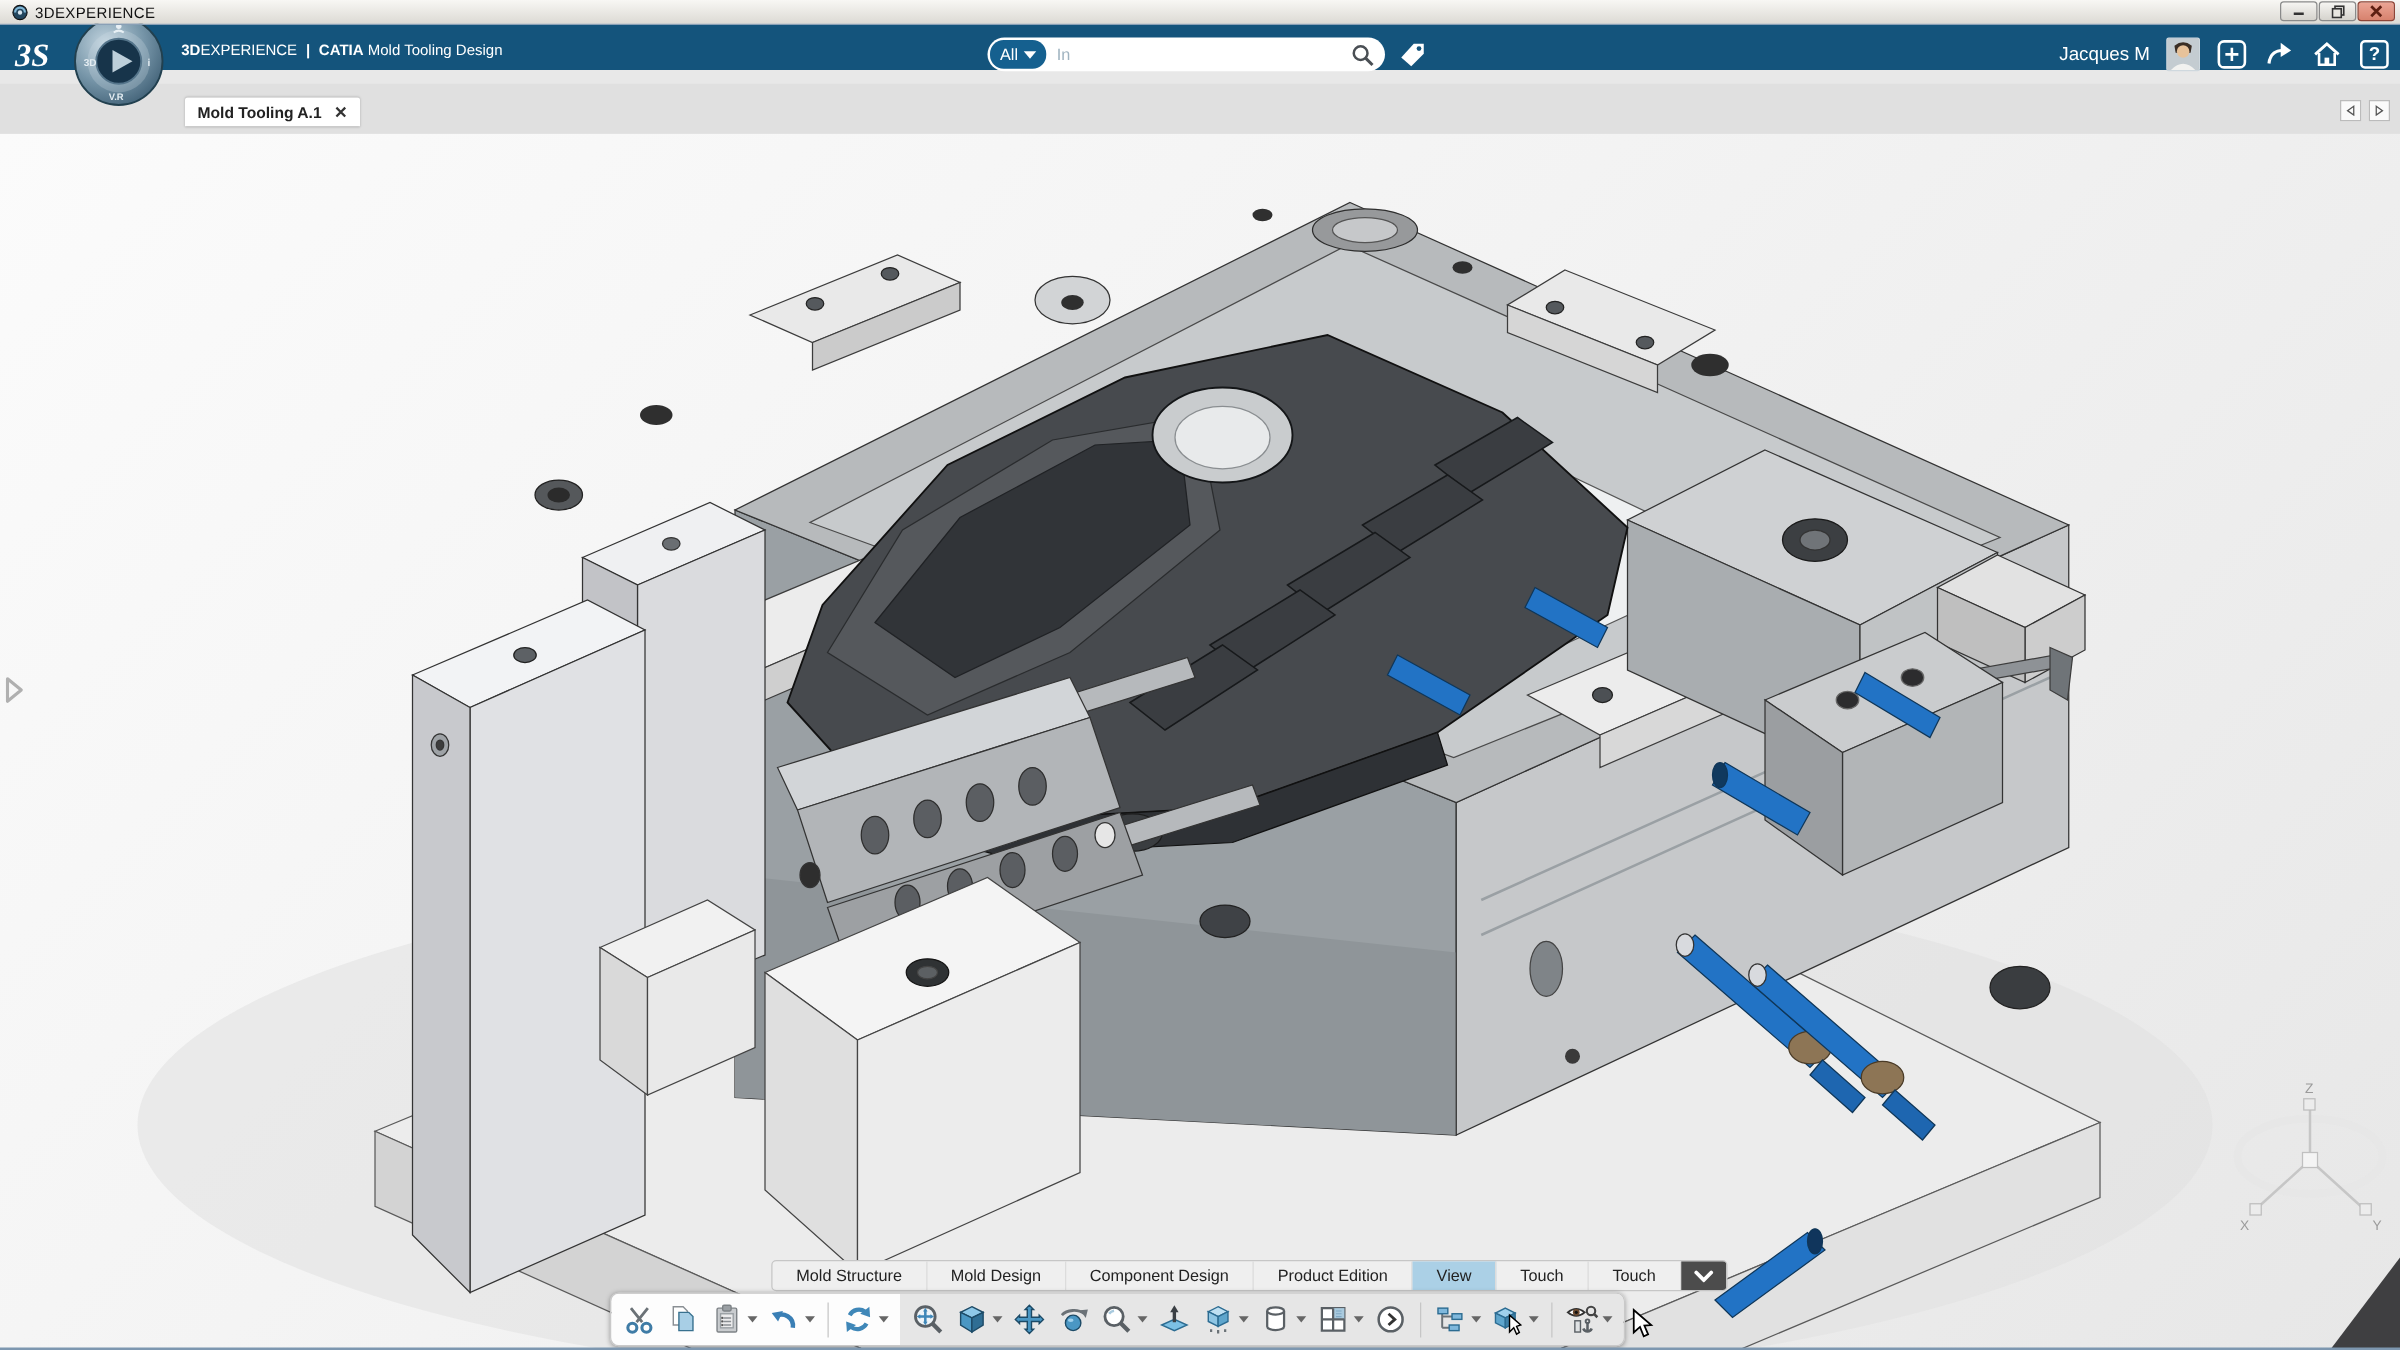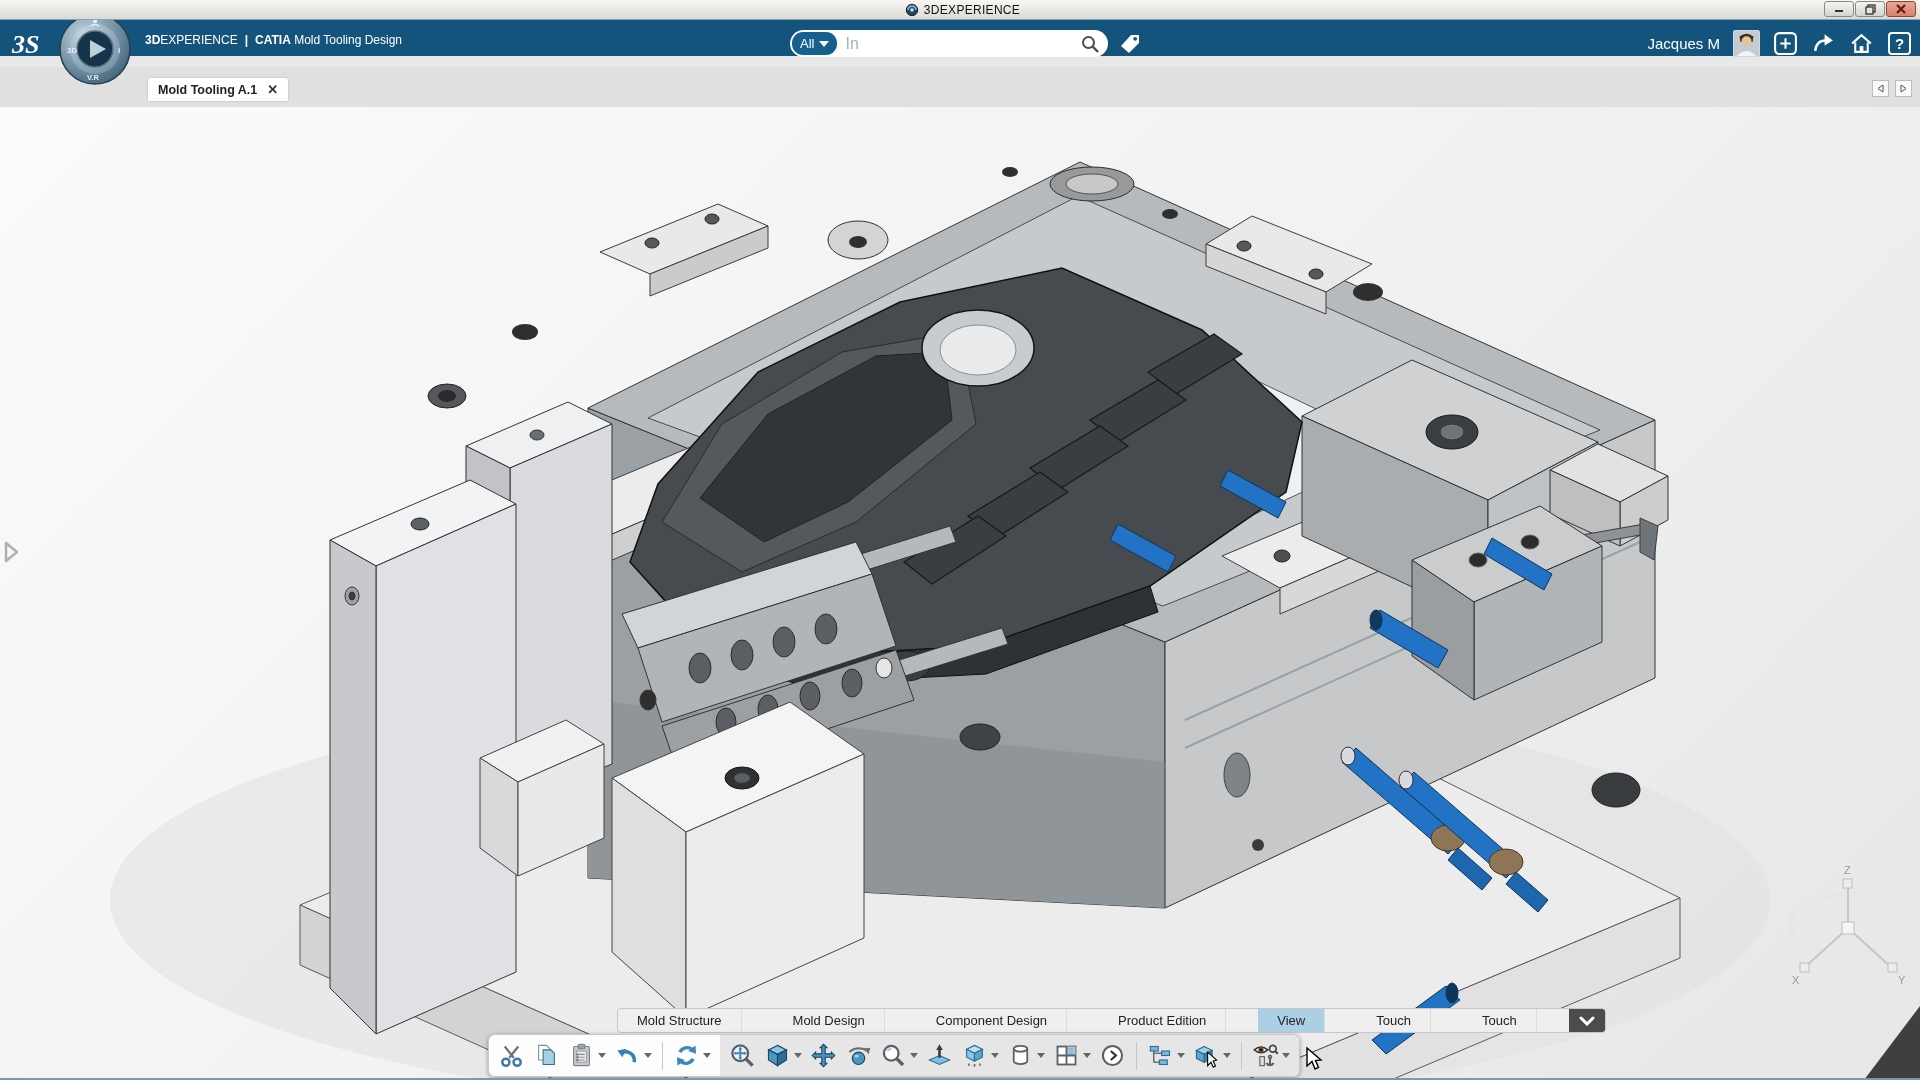--- a/index.html
+++ b/index.html
@@ -10,7 +10,7 @@
   
   .titlebar { position:absolute; top:0; left:0; right:0; height:20px;
     background:linear-gradient(#f8f7f4,#dcdad4); border-bottom:1px solid #8aa0b6;
-    display:flex; align-items:center; padding:0 4px; z-index:50;justify-content:center; }
+    display:flex; align-items:center; padding:0 4px; z-index:50; }
   .titlebar .tico { width:14px; height:14px; margin:0 5px; }
   .titlebar .ttext { font-size:12px; color:#111; letter-spacing:.3px; }
   .win-controls { position:absolute; right:4px; top:1px; display:flex; gap:1px; }

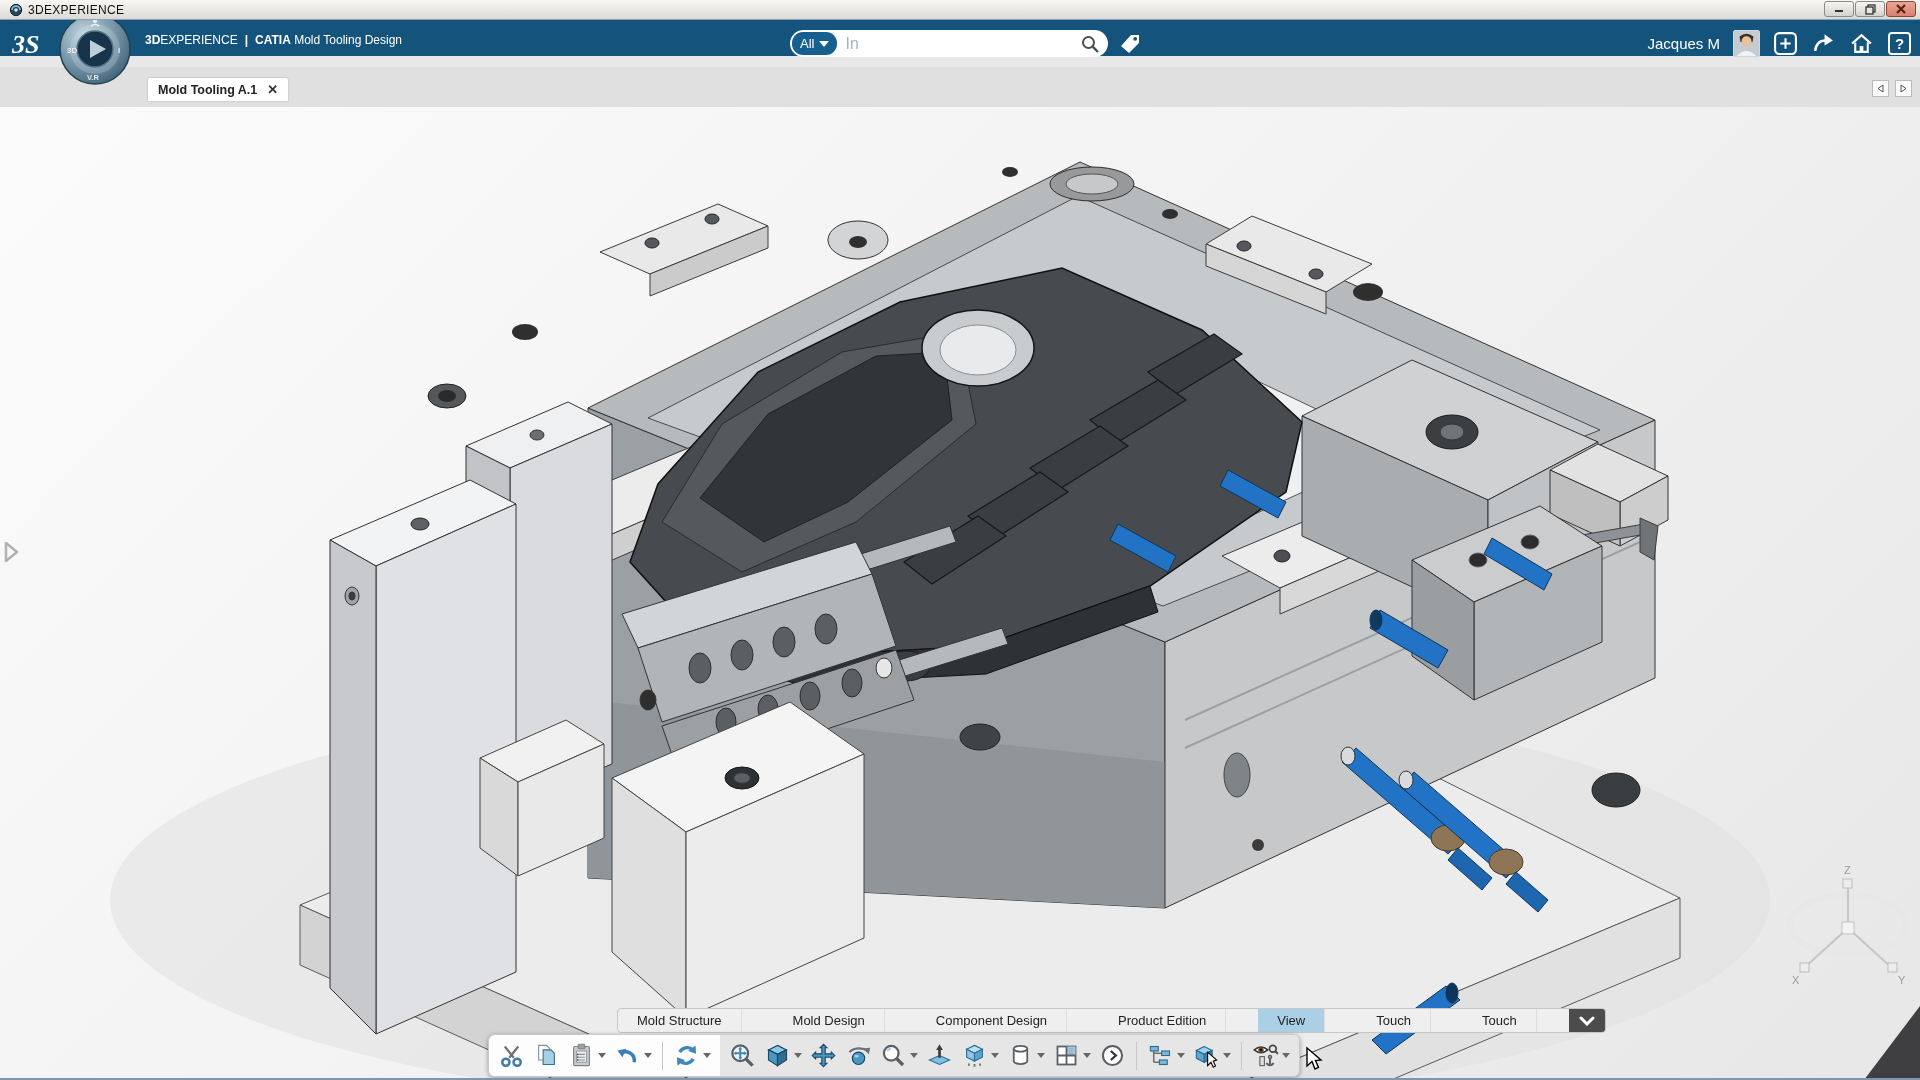--- a/index.html
+++ b/index.html
@@ -30,7 +30,7 @@
   .all-chip { background:var(--chip_blue); color:#fff; height:23px; border-radius:11px; display:flex;
     align-items:center; padding:0 8px; font-size:13px; font-weight:normal; gap:5px; }
   .all-chip .dcaret { width:0; height:0; border-left:5px solid transparent; border-right:5px solid transparent; border-top:6px solid #fff; }
-  .search-box input { border:none; outline:none; flex:1; font-size:16px; padding:0 8px; color:#333; font-family:"Liberation Sans",sans-serif; background:transparent; }
+  .search-box input { border:none; outline:none; flex:1; font-size:13px; padding:0 8px; color:#333; font-family:"Liberation Sans",sans-serif; background:transparent; }
   .search-box input::placeholder { color:#9fb3c0; }
   .search-mag { width:20px; height:20px; margin-right:6px; }
   .tag-btn { position:absolute; left:1118px; top:12px; width:24px; height:24px; }

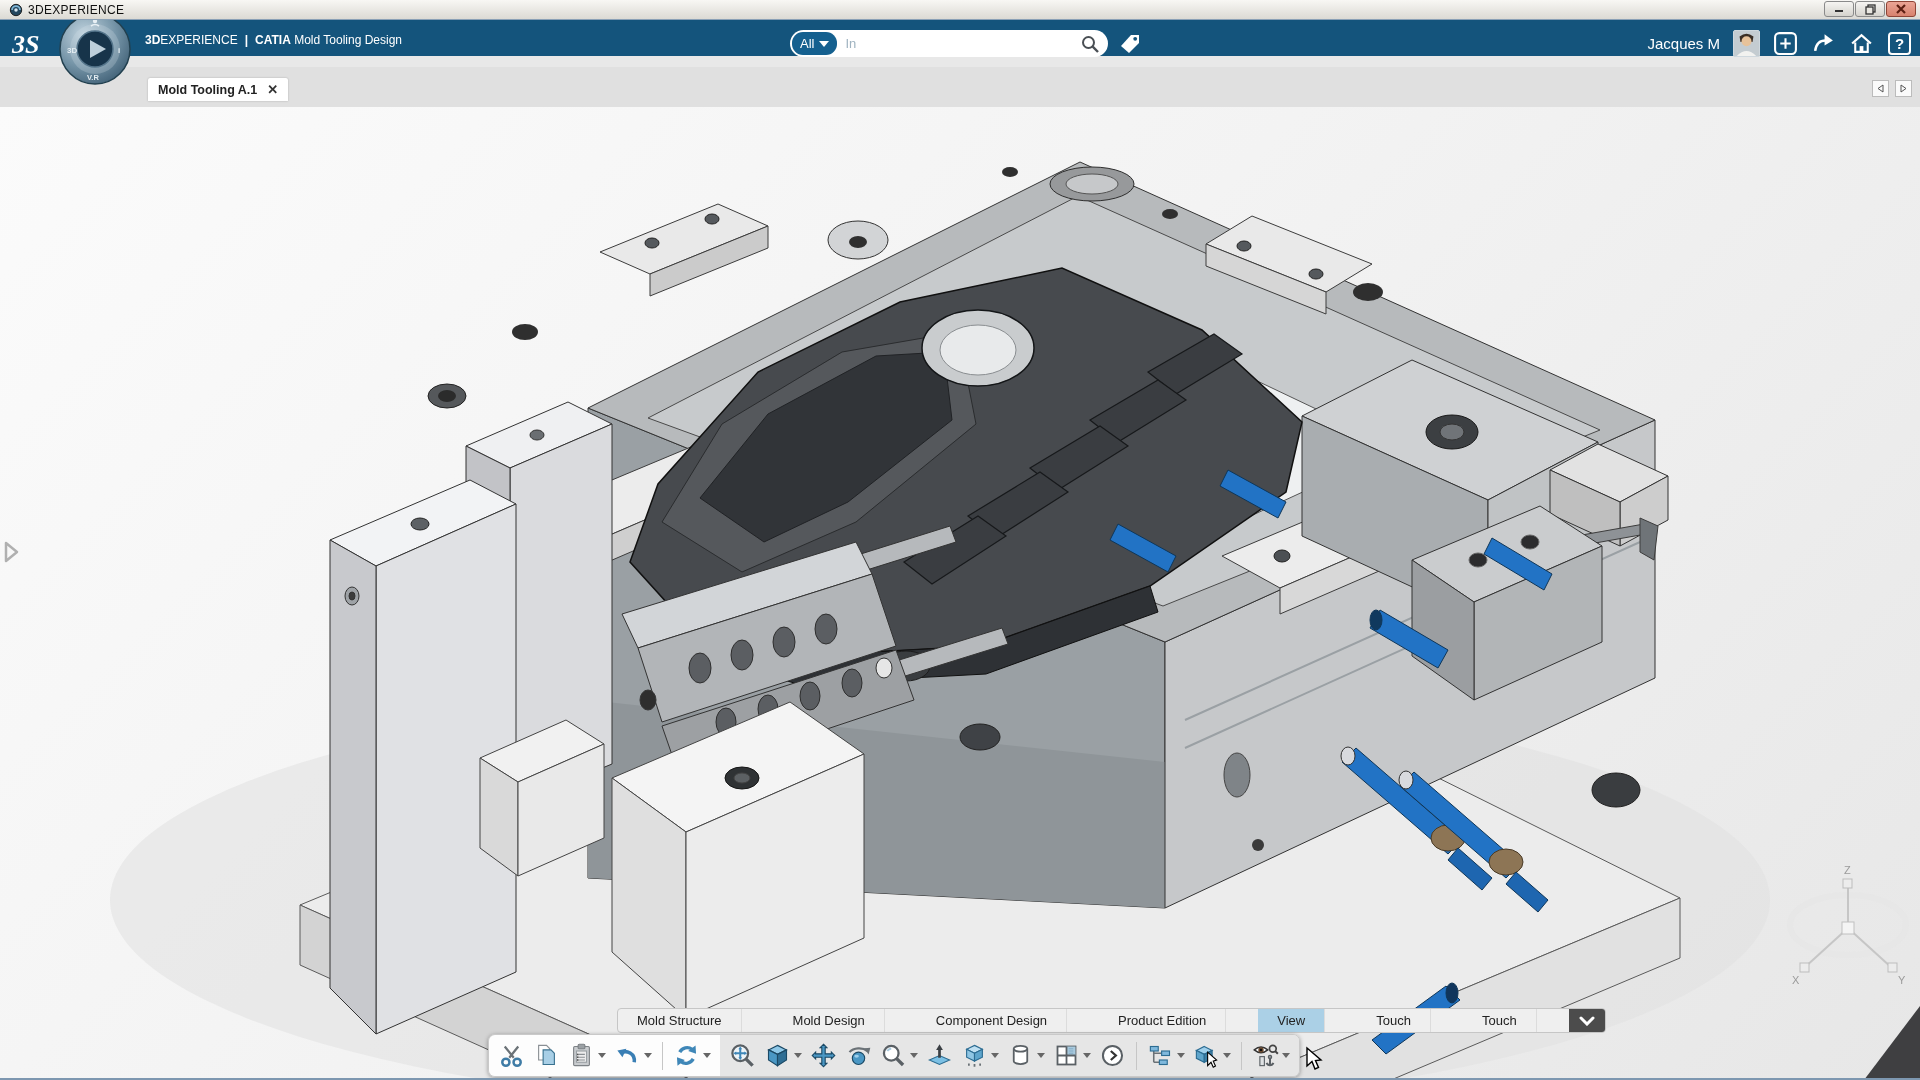--- a/index.html
+++ b/index.html
@@ -58,7 +58,7 @@
 
   
   .bottom-tabs { position:absolute; left:617px; bottom:47px; height:25px; display:flex; z-index:60;
-    background:#efefef; border:1px solid #c6c6c6; border-radius:4px; overflow:hidden;gap:32px; }
+    background:#efefef; border:1px solid #c6c6c6; border-radius:4px; overflow:hidden; }
   .btab { padding:0 19px; line-height:23px; font-size:13px; color:#222; border-right:1px solid #dcdcdc; white-space:nowrap; }
   .btab.active { background:var(--active_tab); }
   .collapse-btn { width:36px; background:#4c4c4c; display:flex; align-items:center; justify-content:center; }

